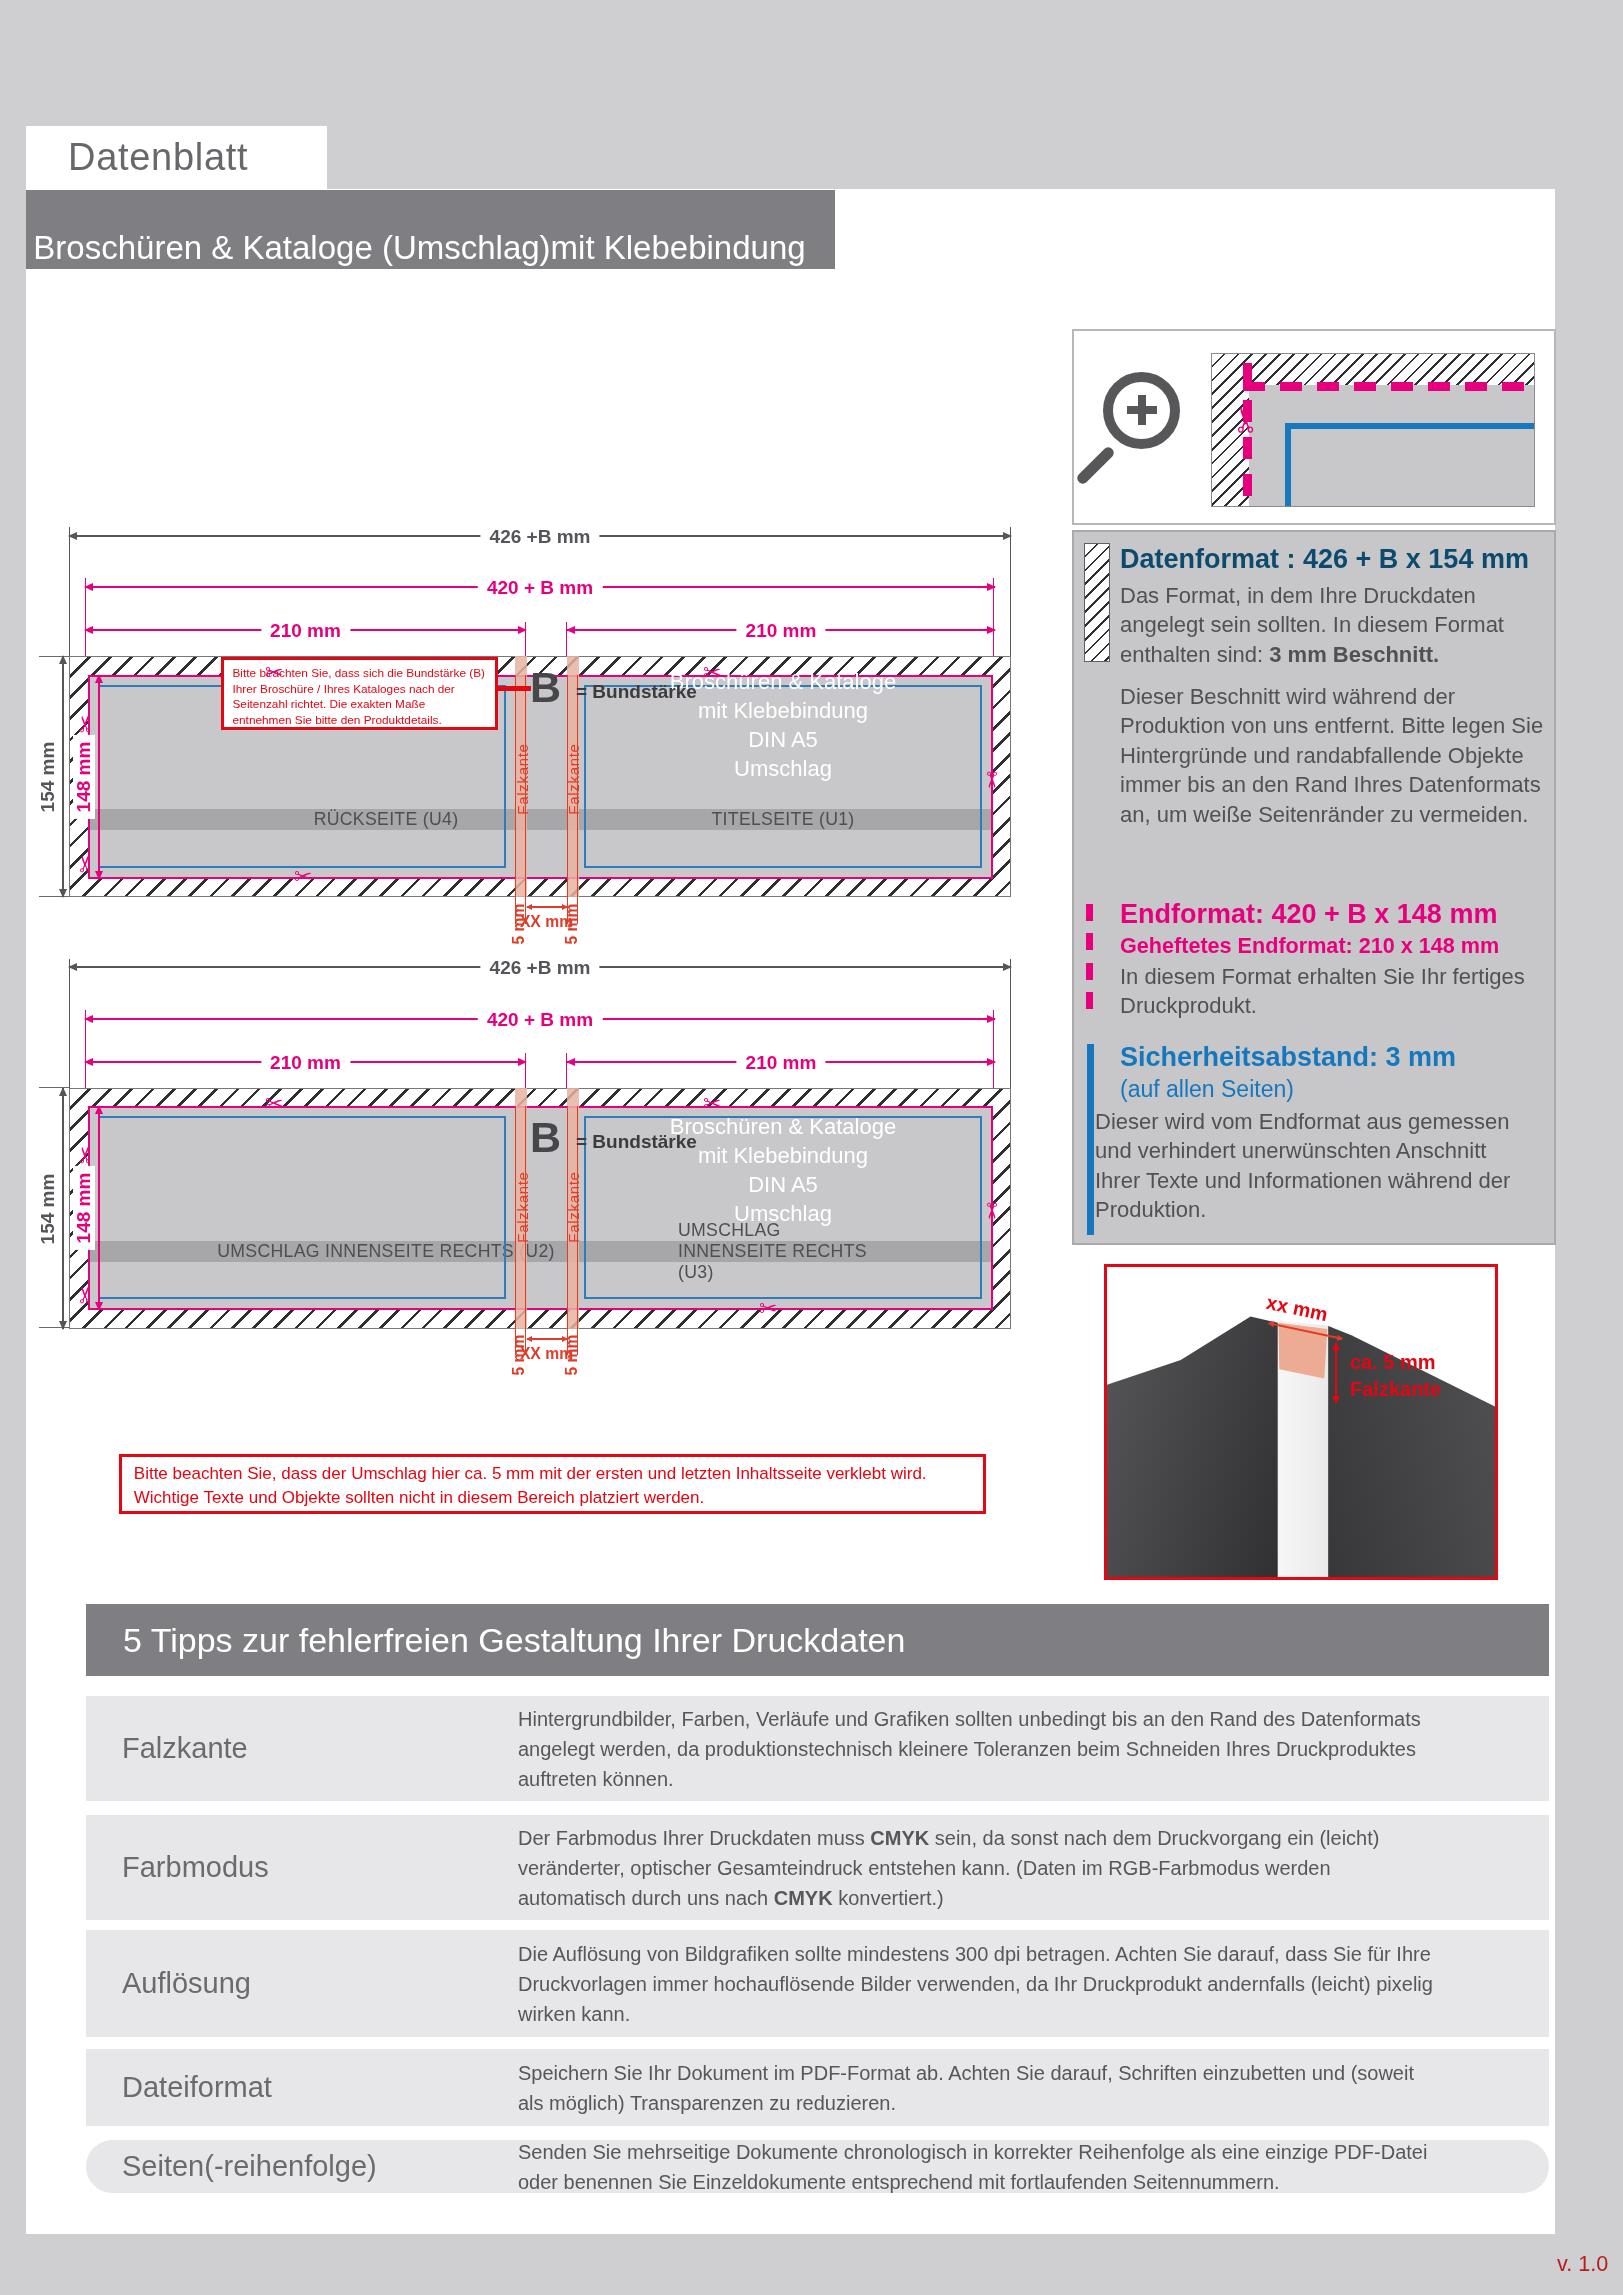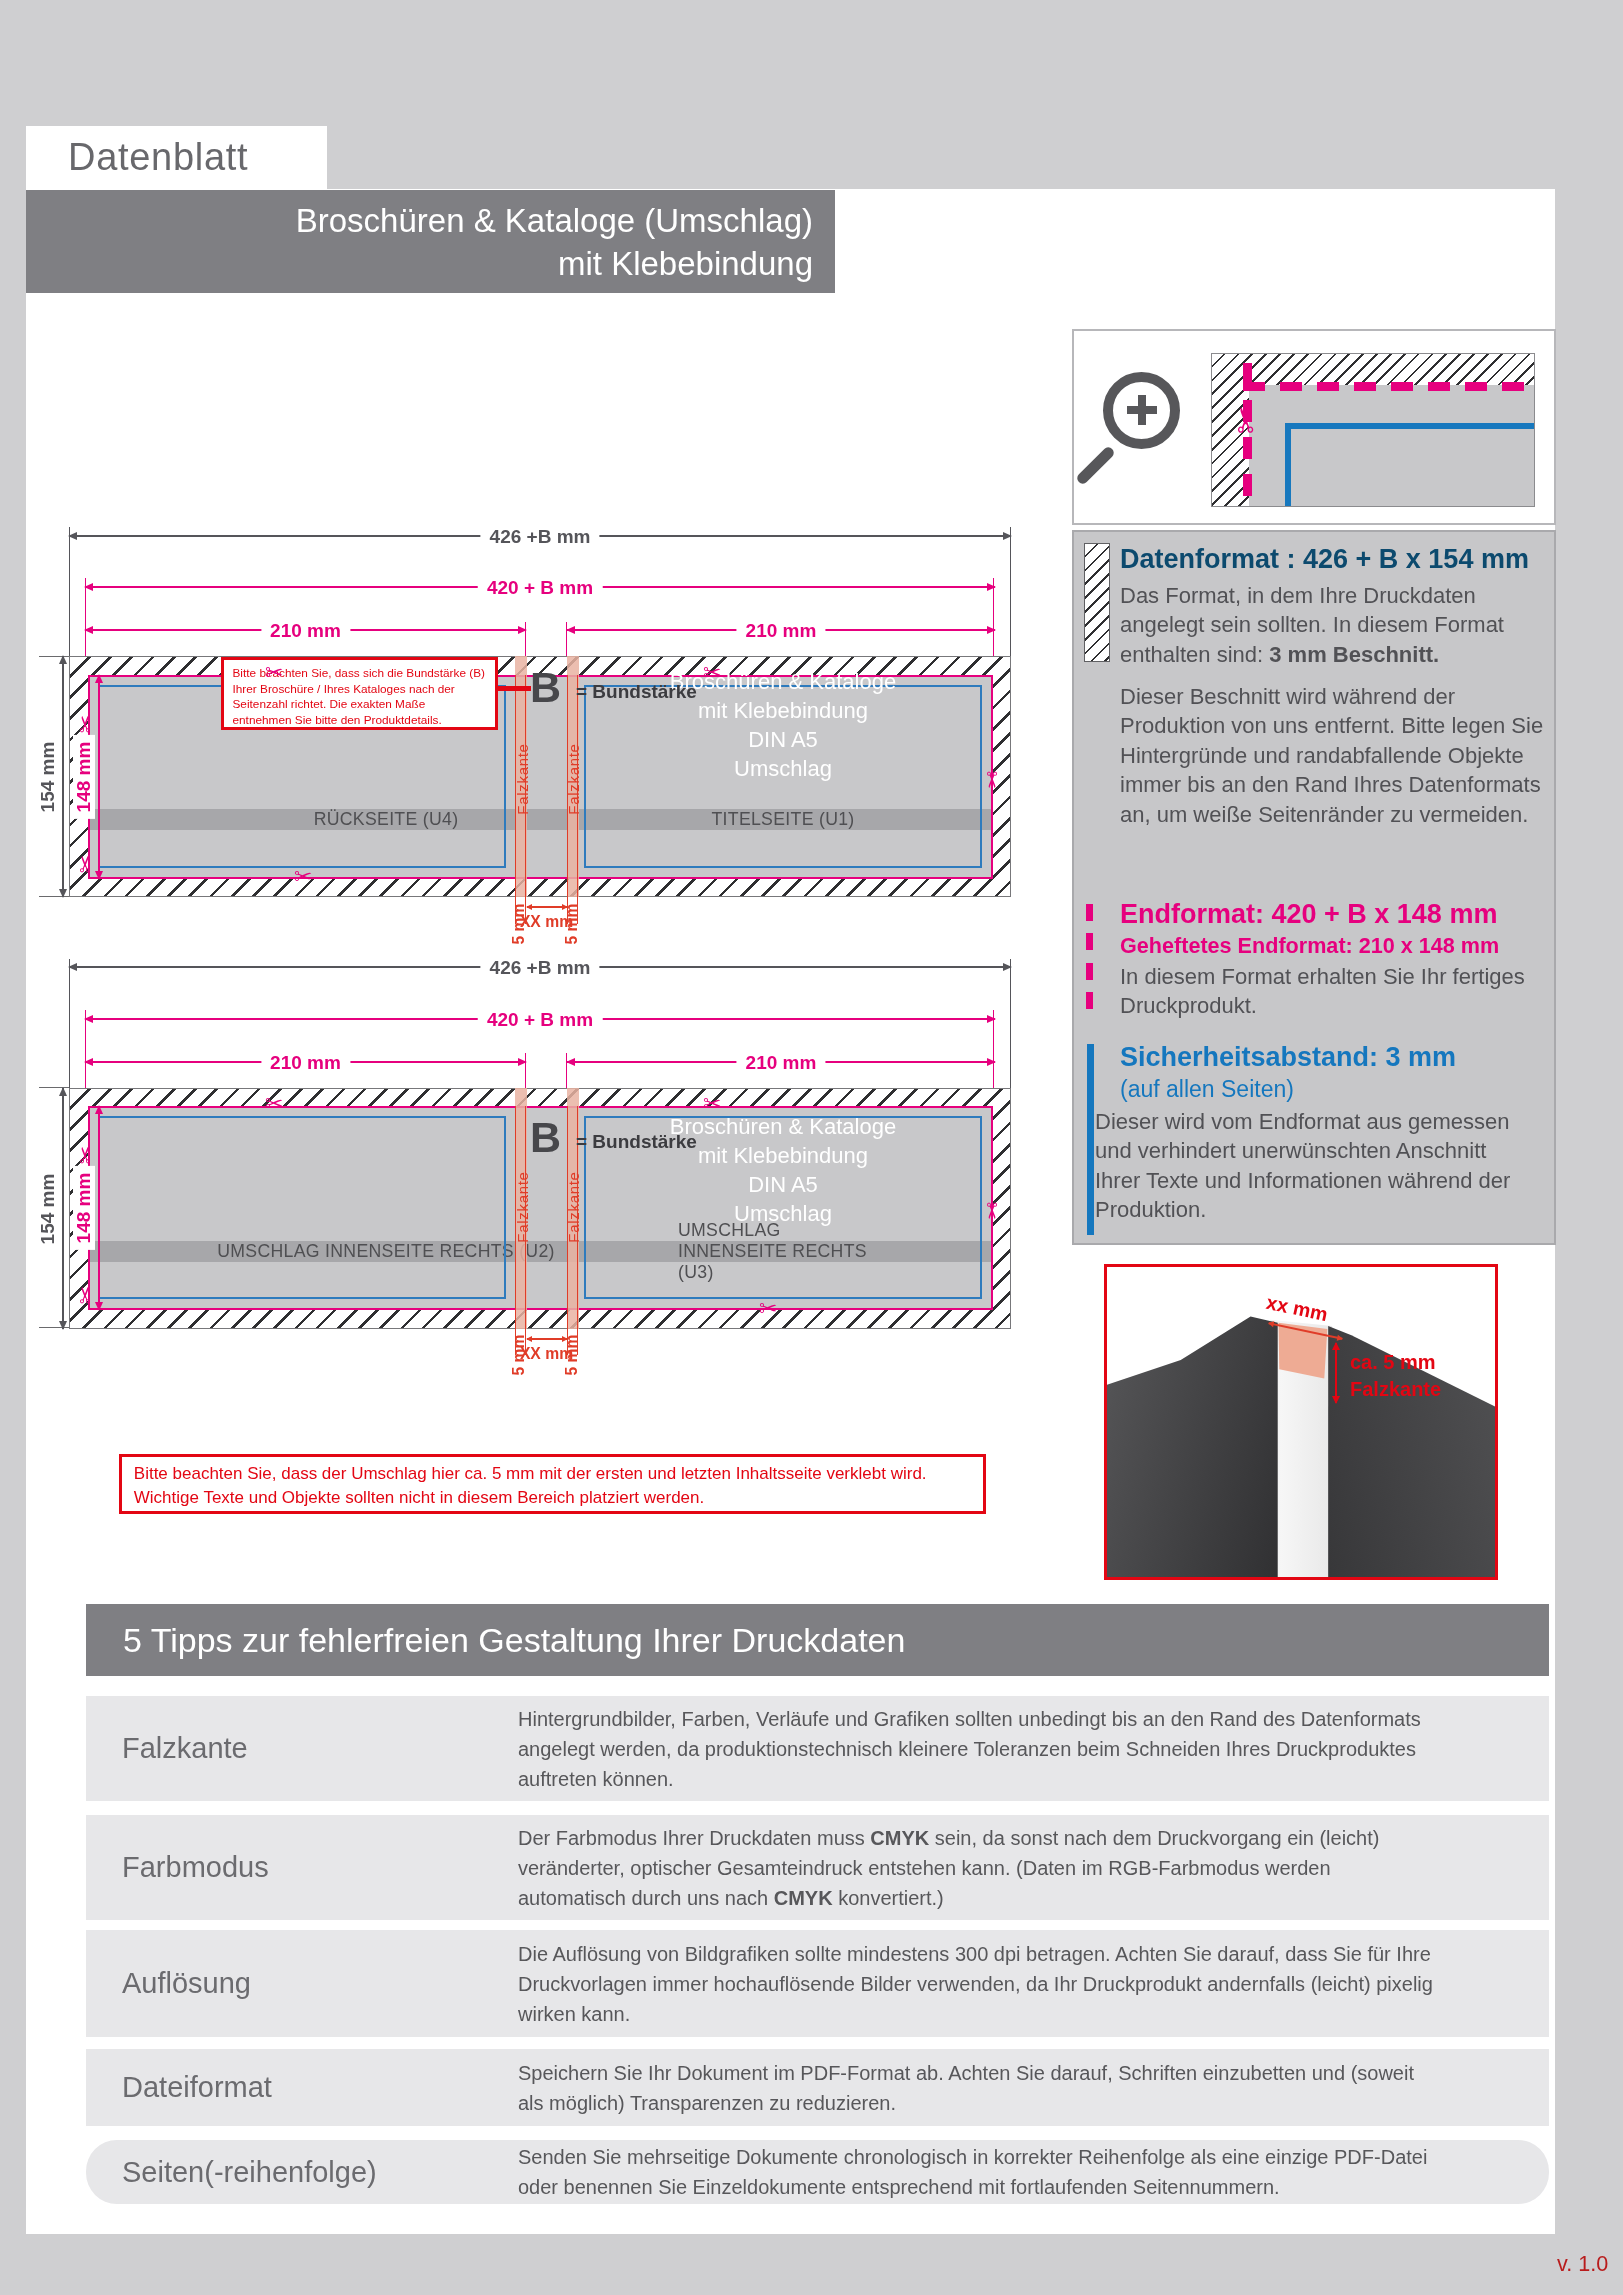--- a/index.html
+++ b/index.html
@@ -12,8 +12,8 @@
   #page{left:26px;top:126px;width:1529px;height:2108px;background:#ffffff;}
   #hdr-gray{left:327px;top:126px;width:1296px;height:63px;background:#cfcfd1;}
   #title{left:68px;top:136px;font-size:38px;color:#68686c;letter-spacing:0.7px;}
-  #subbar{left:26px;top:190px;width:809px;height:103px;background:#7f7f83;
-          display:flex;flex-direction:column;justify-content:center;align-items:flex-end;padding-right:22px;}
+  #subbar{left:26px;top:190px;width:809px;height:79px;background:#7f7f83;
+          display:flex;flex-direction:row;justify-content:center;align-items:flex-end;padding-right:22px;}
   #subbar div{color:#fff;font-size:33px;line-height:43px;white-space:nowrap;}
 
   

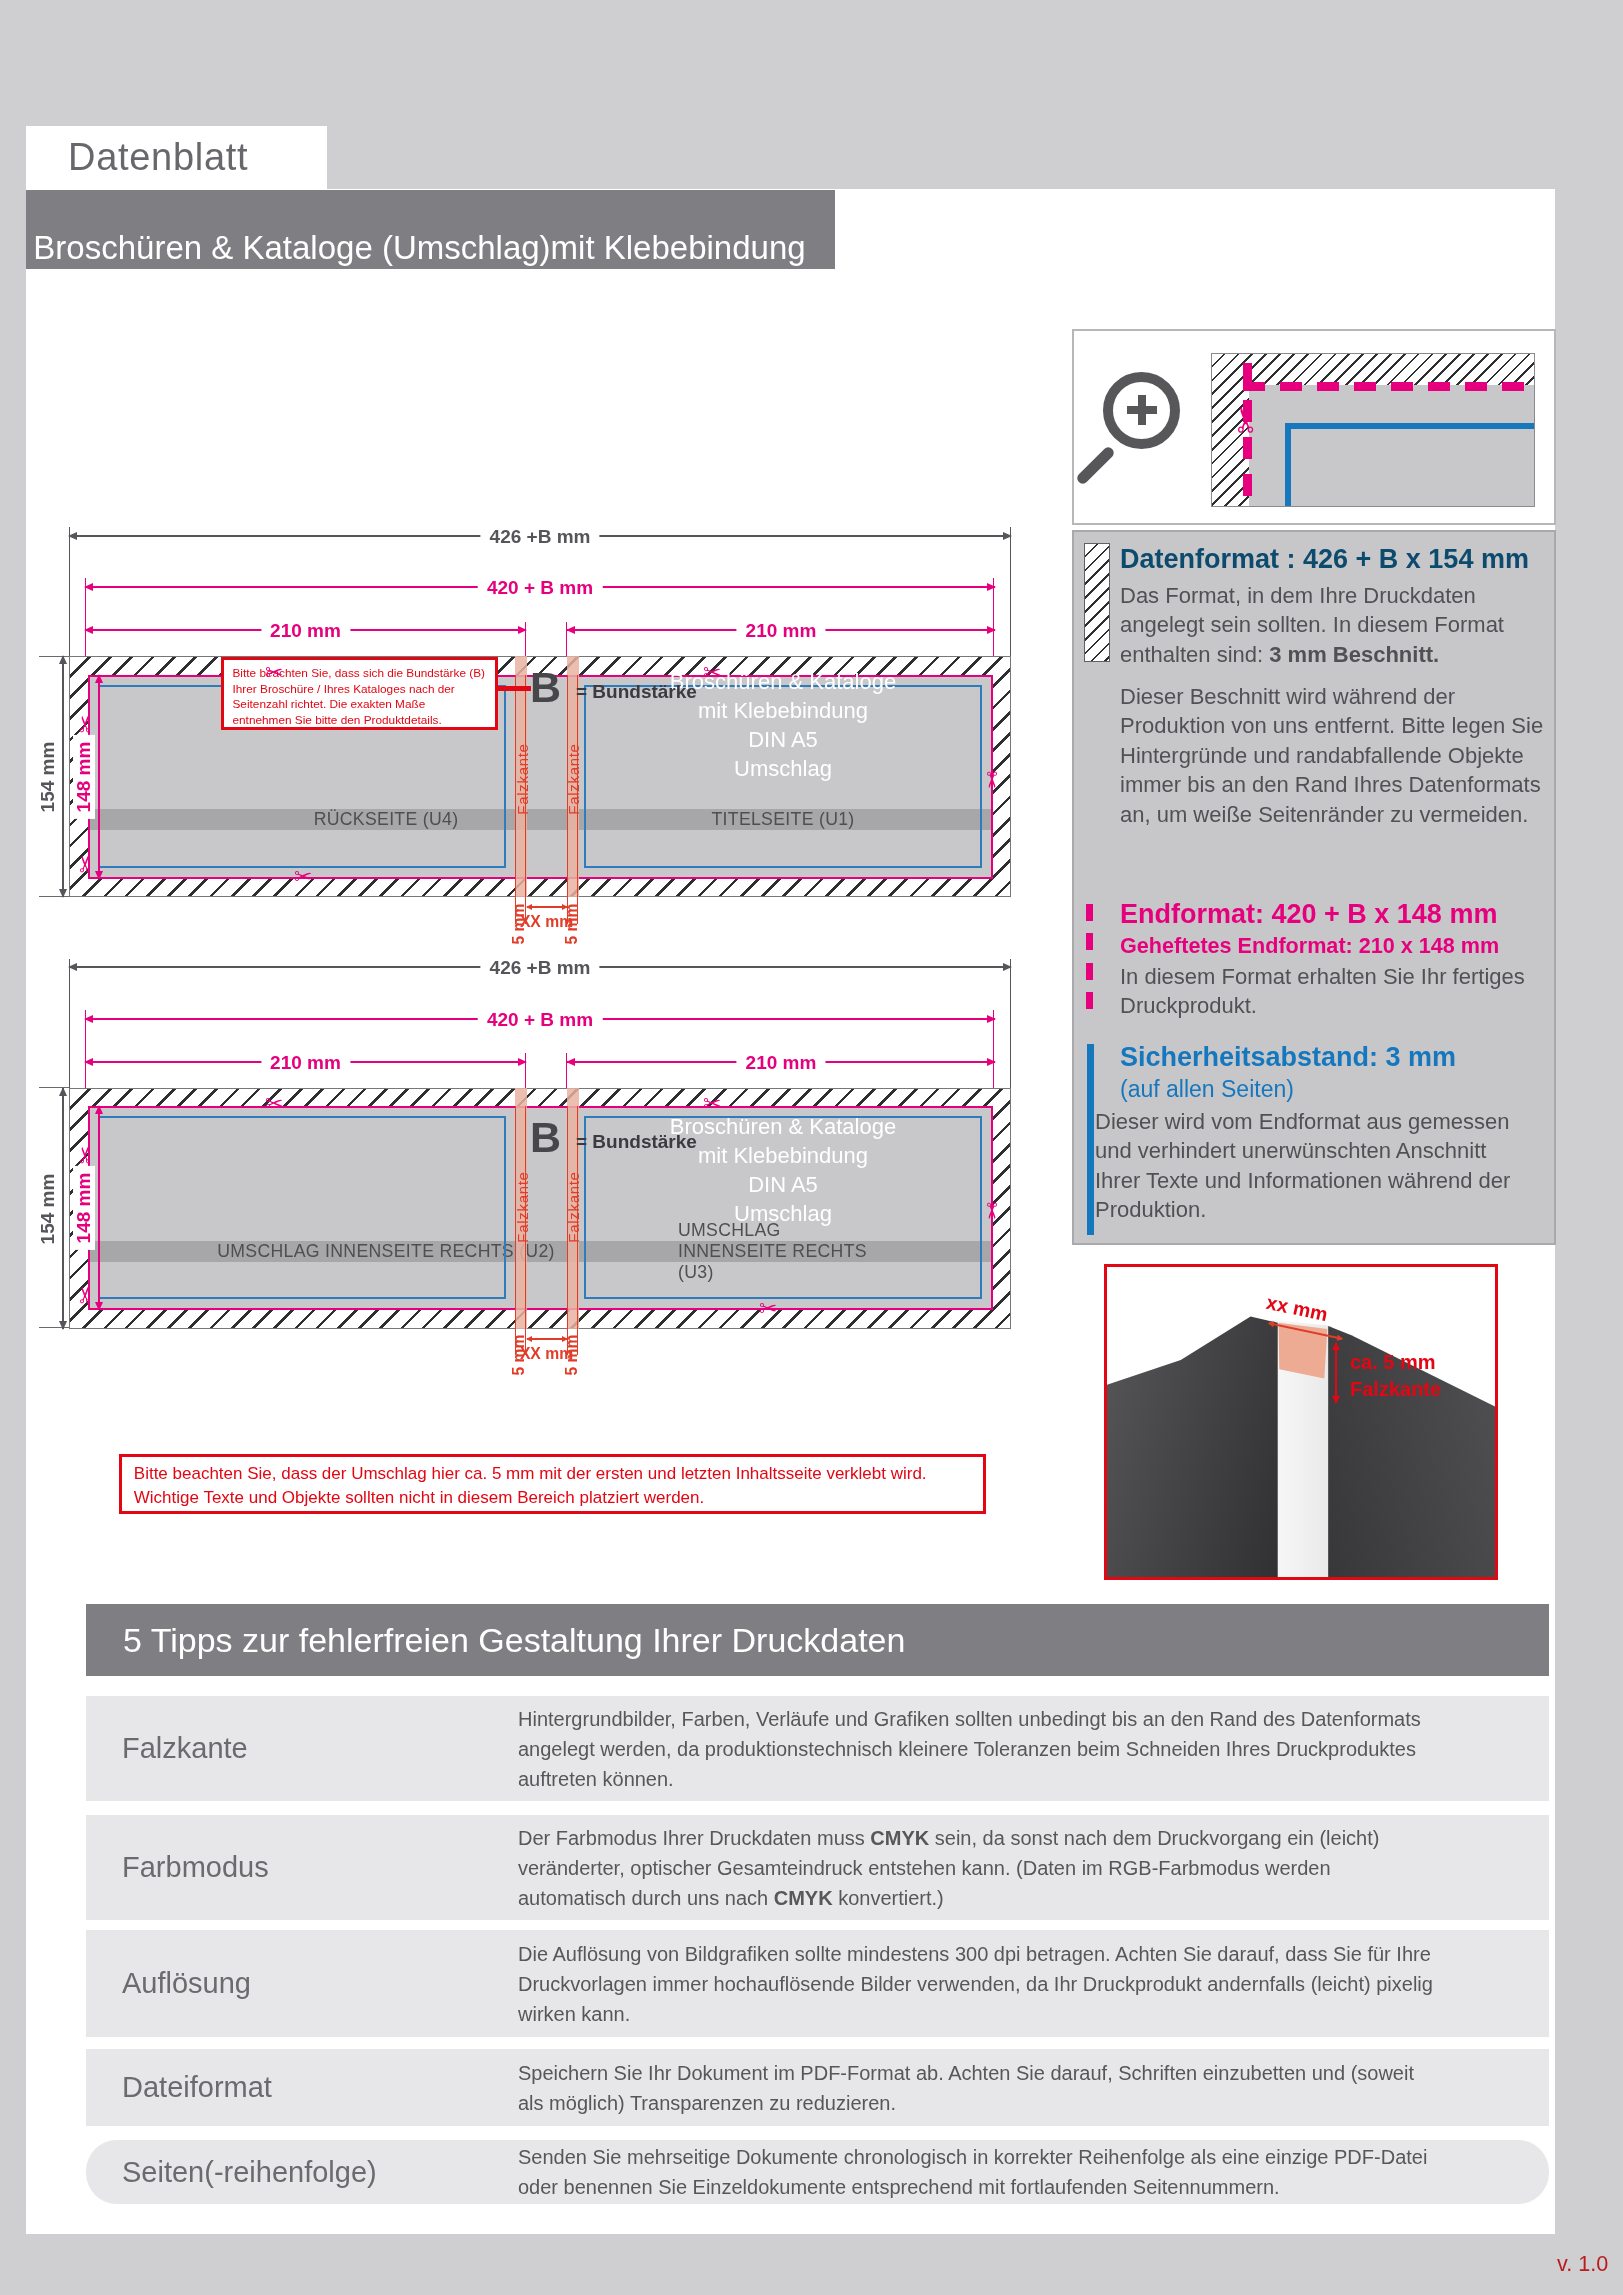--- a/index.html
+++ b/index.html
@@ -295,7 +295,7 @@
     <div class="tiplab">Dateiformat</div>
     <div class="tipbody"><span>Speichern Sie Ihr Dokument im PDF-Format ab. Achten Sie darauf, Schriften einzubetten und (soweit als möglich) Transparenzen zu reduzieren.</span></div>
   </div>
-  <div class="tiprow" style="top:2140px;height:64px;border-radius:31px;">
+  <div class="tiprow" style="top:2140px;height:53px;border-radius:31px;">
     <div class="tiplab">Seiten(-reihenfolge)</div>
     <div class="tipbody"><span>Senden Sie mehrseitige Dokumente chronologisch in korrekter Reihenfolge als eine einzige PDF-Datei oder benennen Sie Einzeldokumente entsprechend mit fortlaufenden Seitennummern.</span></div>
   </div>

